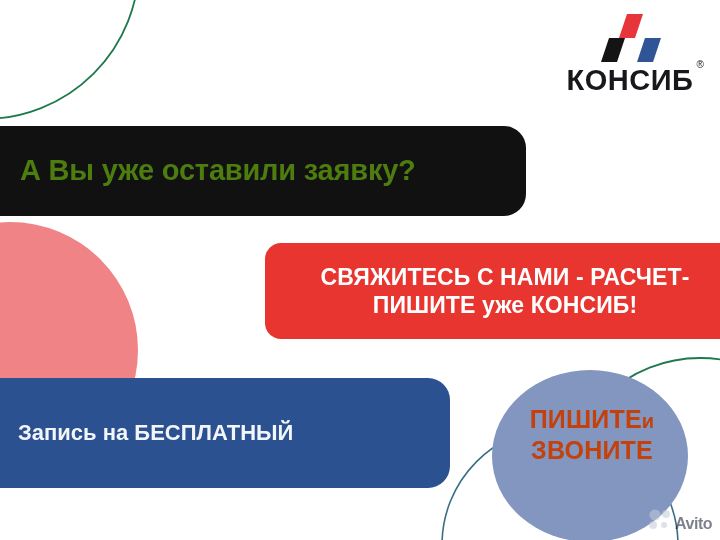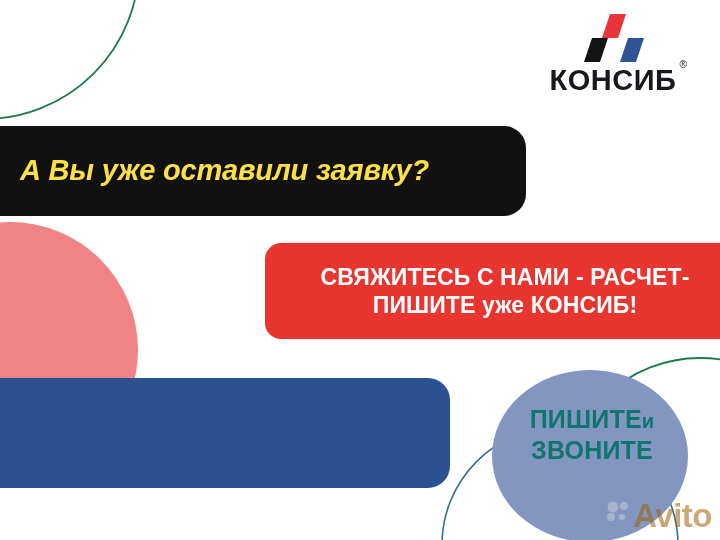--- a/index.html
+++ b/index.html
@@ -45,7 +45,7 @@
   
   .logo {
     position: absolute;
-    right: 32px;
+    right: 15px;
     top: 14px;
     width: 150px;
     text-align: center;

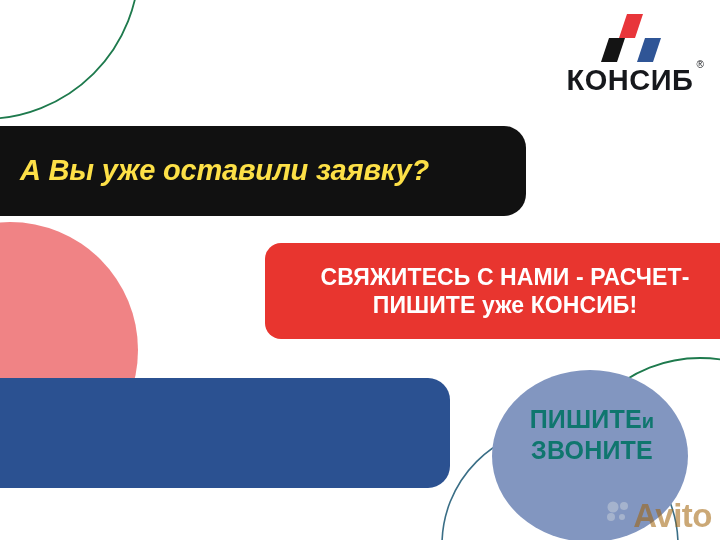--- a/index.html
+++ b/index.html
@@ -94,12 +94,11 @@
     padding-right: 18px;
   }
   .banner-black .txt {
-    color: #fde047;
+    color: #4d7c0f;
     font-size: 29px;
     font-weight: 700;
     letter-spacing: -0.2px;
     line-height: 1.1;
-    font-style: italic;
   }
 
   .banner-red {

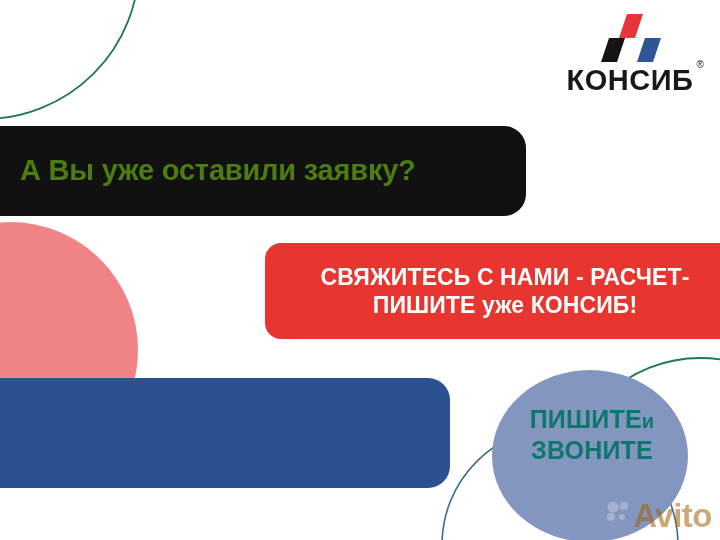--- a/index.html
+++ b/index.html
@@ -220,7 +220,7 @@
 
   <div class="banner banner-blue">
     <span class="txt">
-      <br>
+      <span>Запись на БЕСПЛАТНЫЙ</span><br>
     </span>
   </div>
 

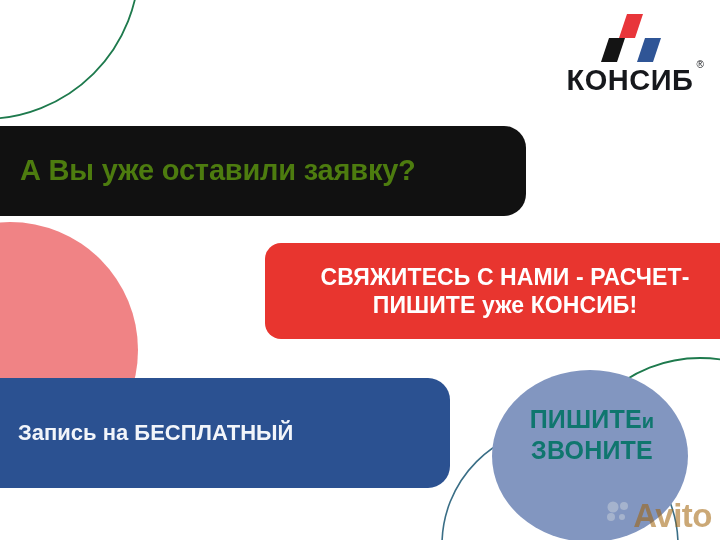--- a/index.html
+++ b/index.html
@@ -147,7 +147,7 @@
     top: 404px;
     width: 200px;
     text-align: center;
-    color: #0f766e;
+    color: #c2410c;
     font-size: 25px;
     font-weight: 700;
     line-height: 1.25;

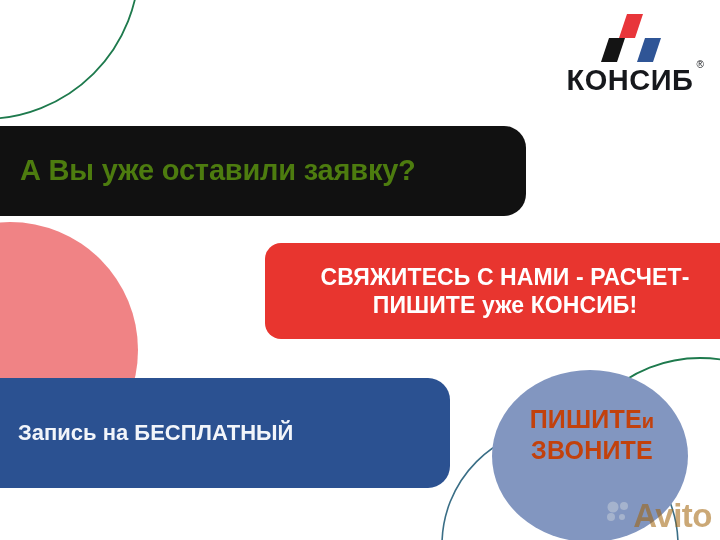--- a/index.html
+++ b/index.html
@@ -169,9 +169,9 @@
   }
   .wm-dots { display: block; }
   .wm-text {
-    font-size: 33px;
-    font-weight: 700;
-    color: #a16207;
+    font-size: 16px;
+    font-weight: 700;
+    color: #0f172a;
     line-height: 1;
     letter-spacing: -0.5px;
     margin-top: 8px;

